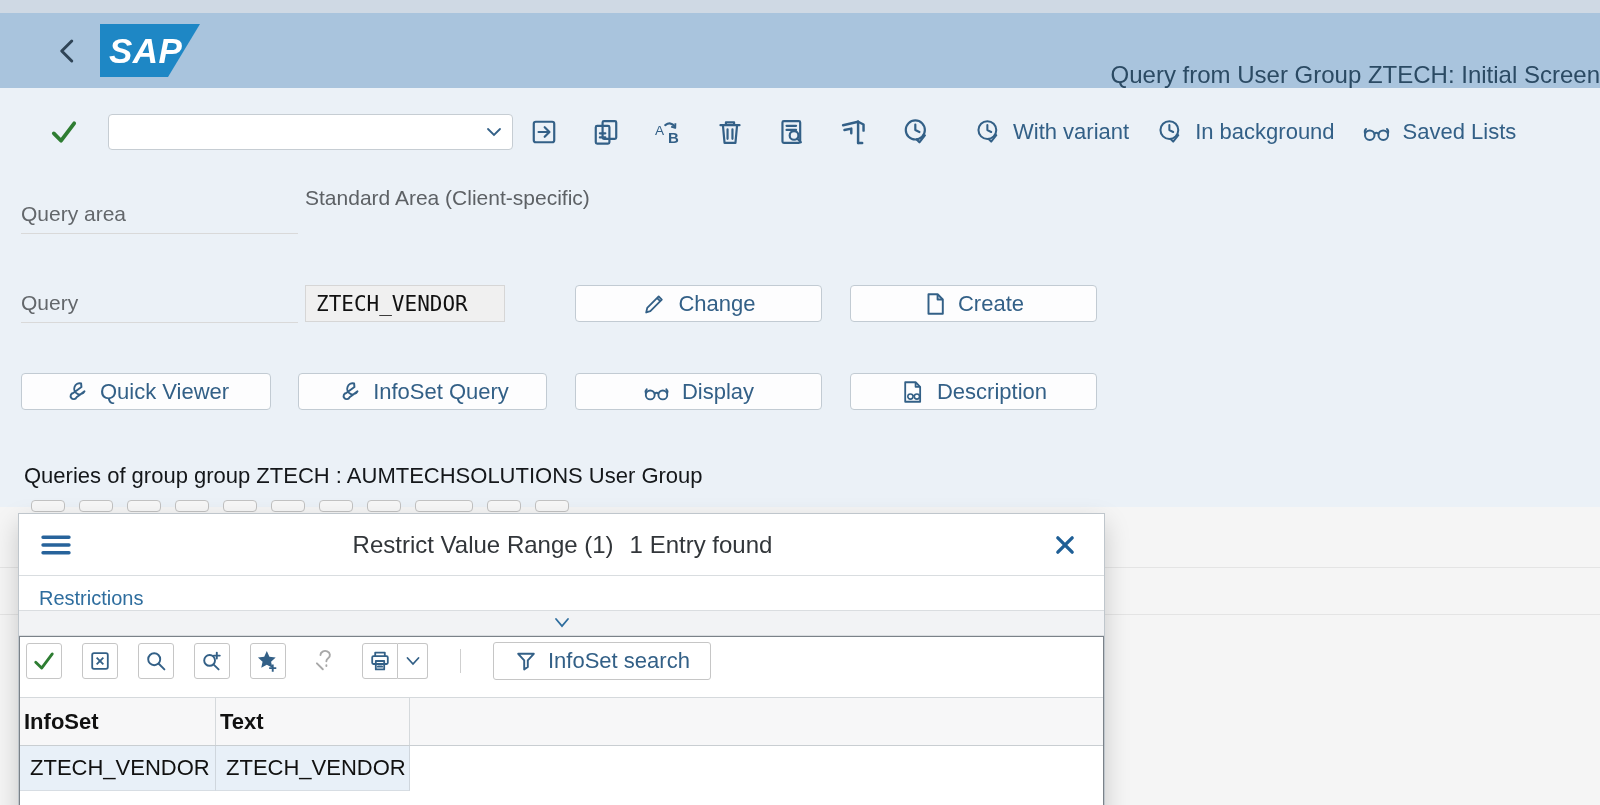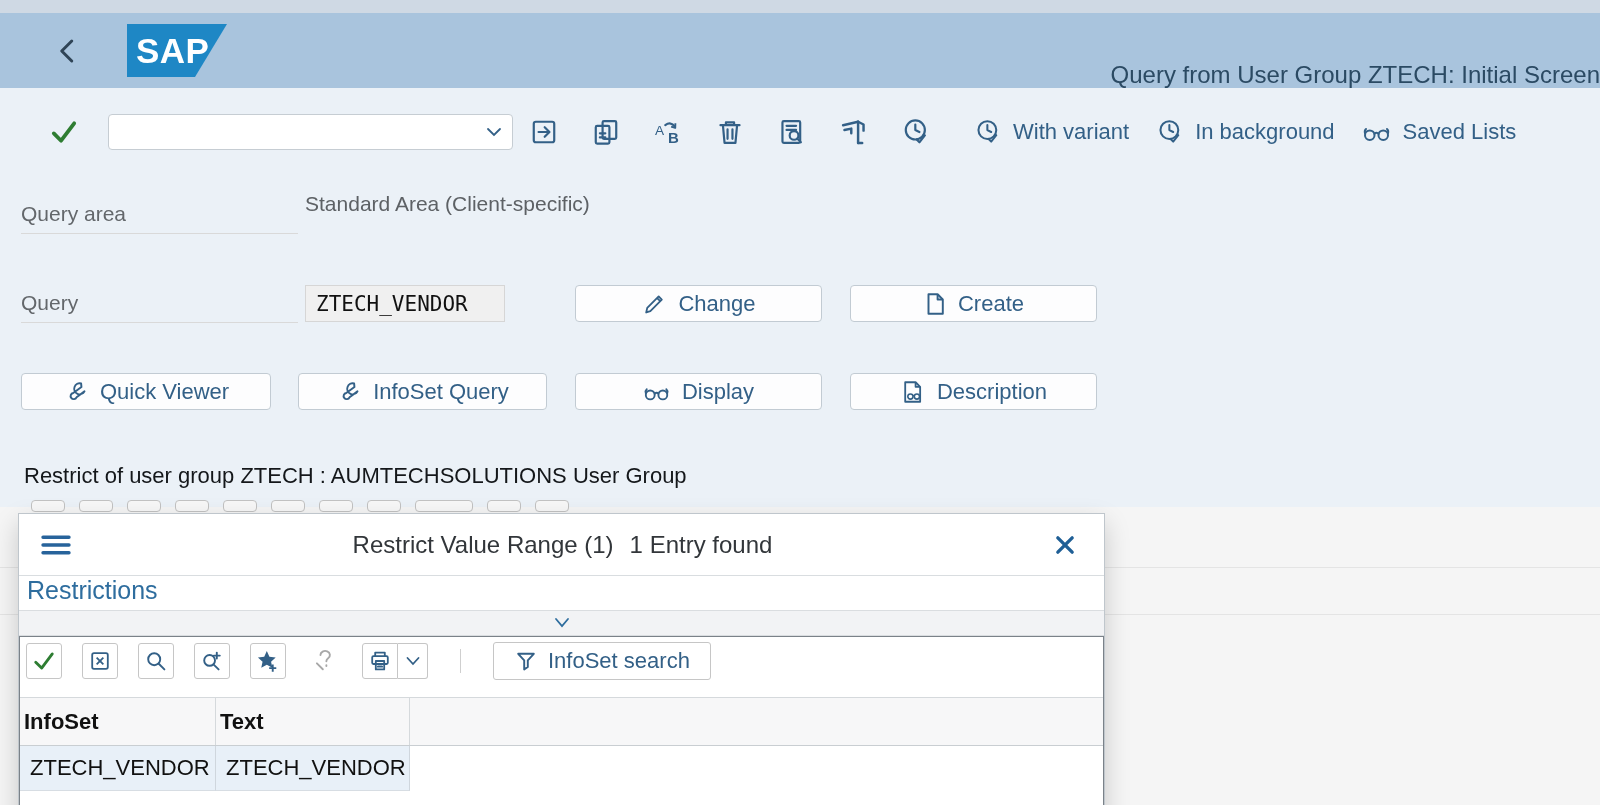--- a/index.html
+++ b/index.html
@@ -11,10 +11,10 @@
   .titlebar { position:absolute; top:13px; left:0; right:0; height:75px;
               background:#a9c4dd; display:flex; align-items:center; }
   .back-btn { margin-left:55px; display:flex; cursor:pointer; }
-  .logo { margin-left:46px; width:100px; height:53px; background:#1e87c5;
+  .logo { margin-left:19px; width:100px; height:53px; background:#1e87c5;
           clip-path:polygon(0 0,100% 0,68% 100%,0 100%);
           color:#fff; display:flex; align-items:center; padding-left:9px;
-          font-size:35px; font-weight:bold; letter-spacing:.5px; }
+          font-size:35px; font-weight:bold; font-style:italic; letter-spacing:.5px; }
   .screen-title { flex:1; text-align:right; font-size:24px; color:#2b4a63;margin-top:48px; }
 
   

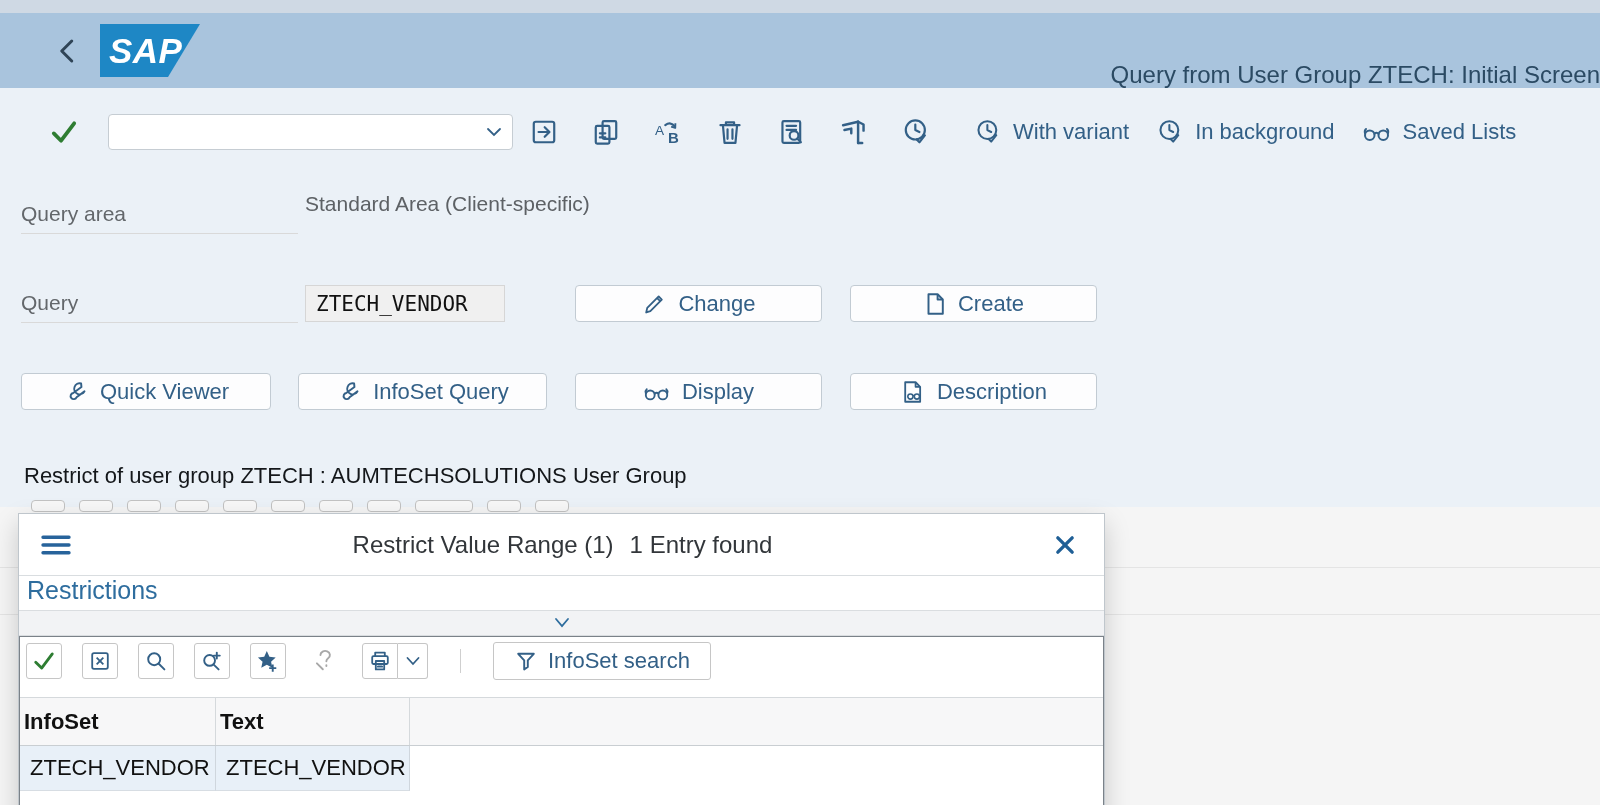--- a/index.html
+++ b/index.html
@@ -206,7 +206,7 @@
   </div>
 
   <div class="fld-label" style="top:202px;">Query area</div>
-  <div class="fld-value" style="top:192px;">Standard Area (Client-specific)</div>
+  <div class="fld-value" style="top:186px;">Standard Area (Client-specific)</div>
 
   <div class="fld-label" style="top:291px;">Query</div>
   <input class="query-input" value="ZTECH_VENDOR" style="">

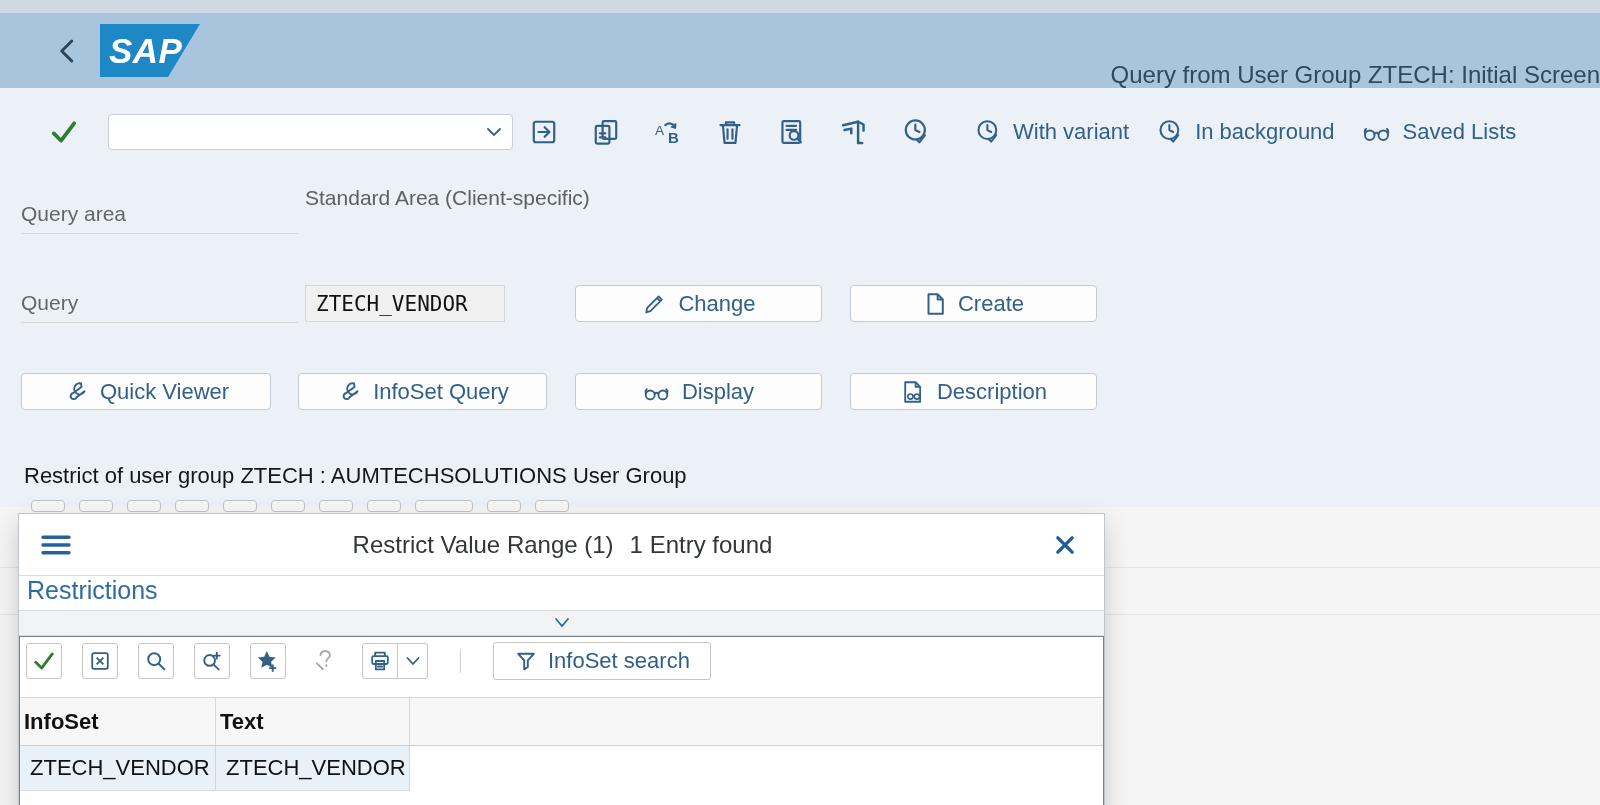--- a/index.html
+++ b/index.html
@@ -258,7 +258,7 @@
     <span>Description</span>
   </div>
 
-  <div class="list-heading">Restrict of user group ZTECH : AUMTECHSOLUTIONS User Group</div>
+  <div class="list-heading">Queries of group group ZTECH : AUMTECHSOLUTIONS User Group</div>
 
   <div class="bg-lower">
     <div class="bg-line" style="top:60px;"></div>

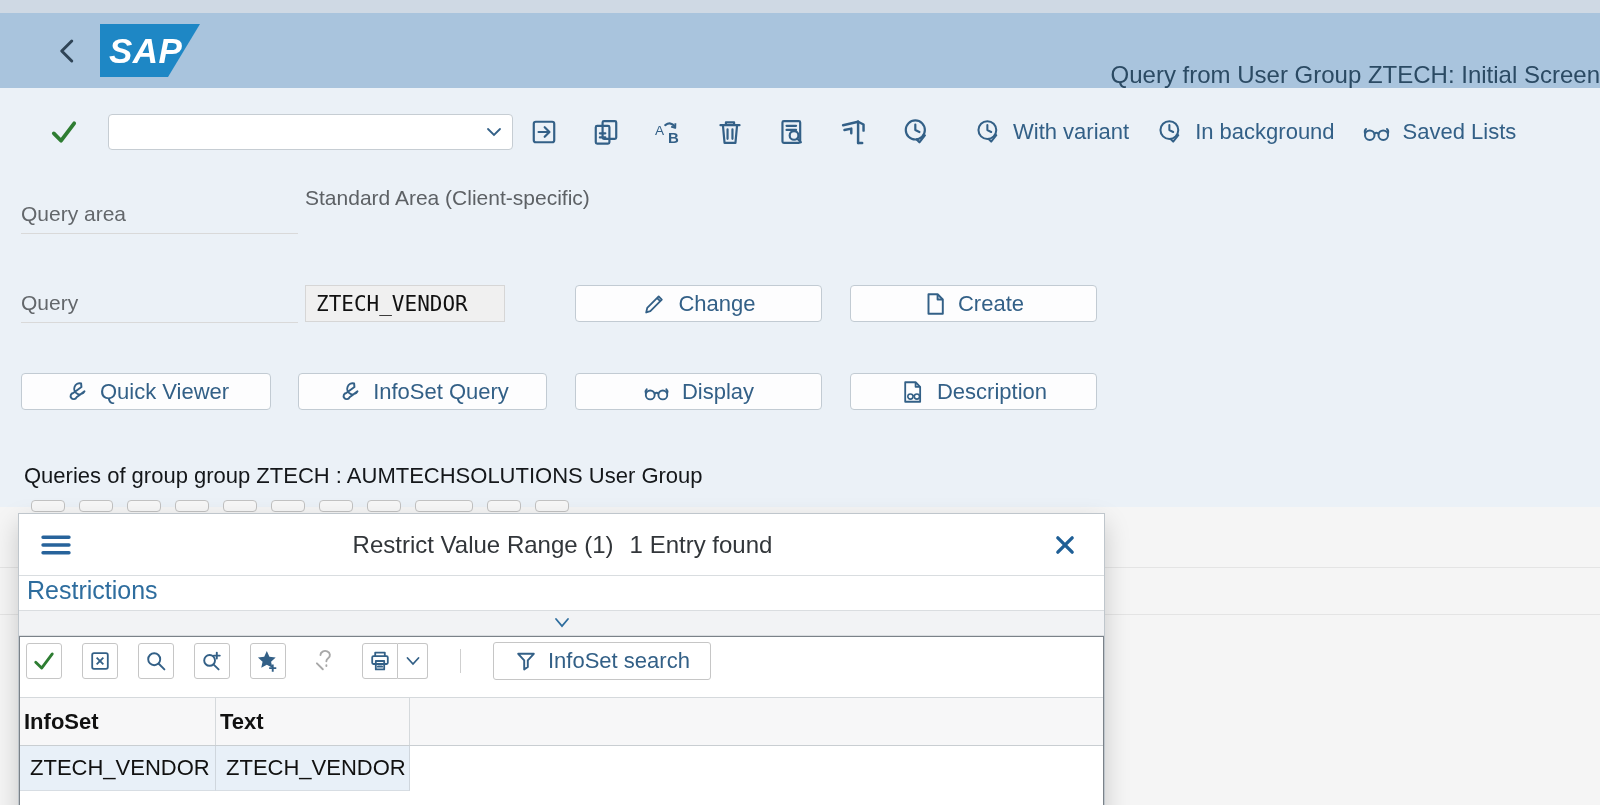--- a/index.html
+++ b/index.html
@@ -58,8 +58,8 @@
   .dlg-title-wrap { flex:1; display:flex; justify-content:center; gap:16px;
                     font-size:24px; color:#32363a; }
   .dlg-close { margin-right:26px; display:flex; cursor:pointer; }
-  .dlg-restrictions { height:34px; display:flex; align-items:flex-start; padding-left:8px;
-                      color:#2e6d9e; font-size:25px; }
+  .dlg-restrictions { height:34px; display:flex; align-items:flex-end; padding-left:20px;
+                      color:#2e6d9e; font-size:20px; }
   .dlg-strip { height:26px; background:#f2f3f5; border-top:1px solid #dadde0;
                border-bottom:1px solid #dadde0; display:flex; justify-content:center;
                align-items:center; color:#2e6d9e; cursor:pointer; }

